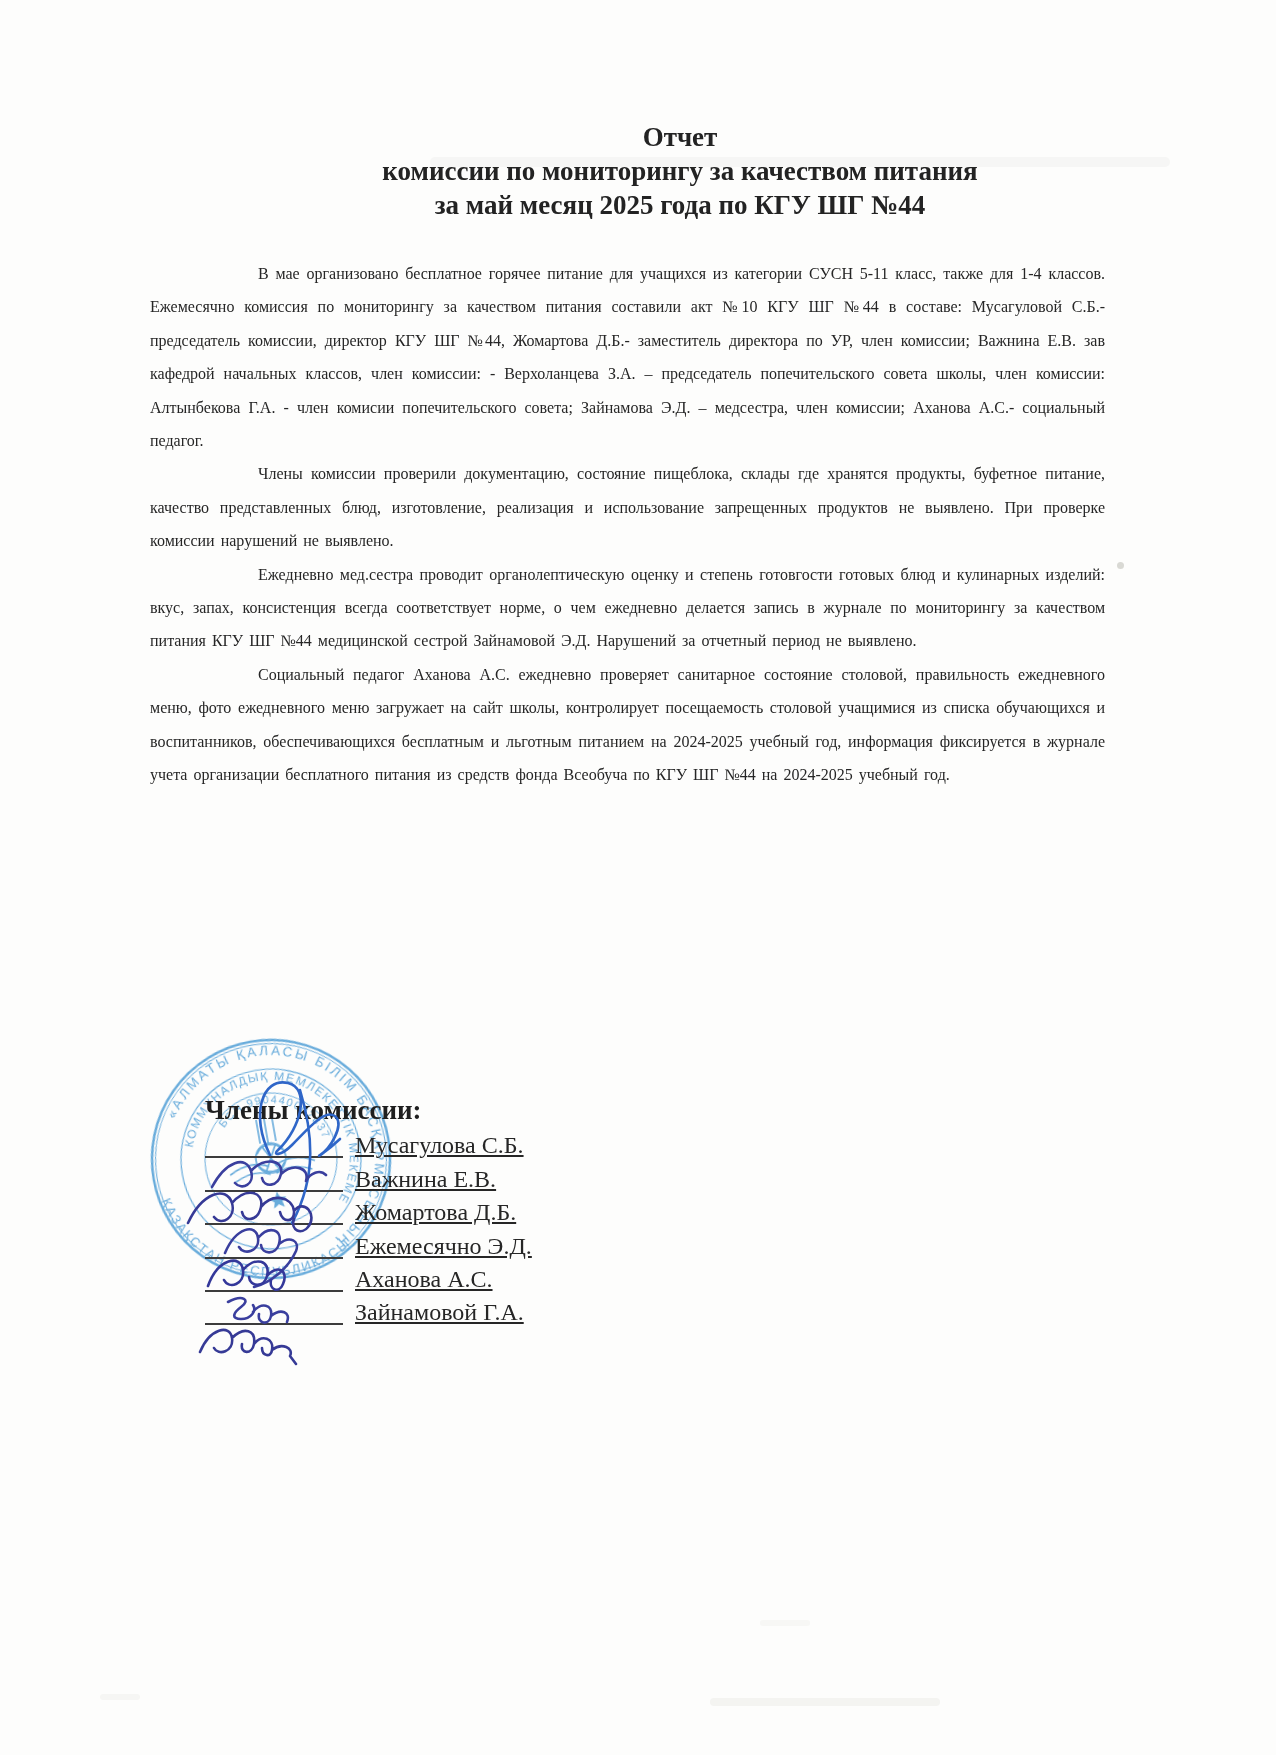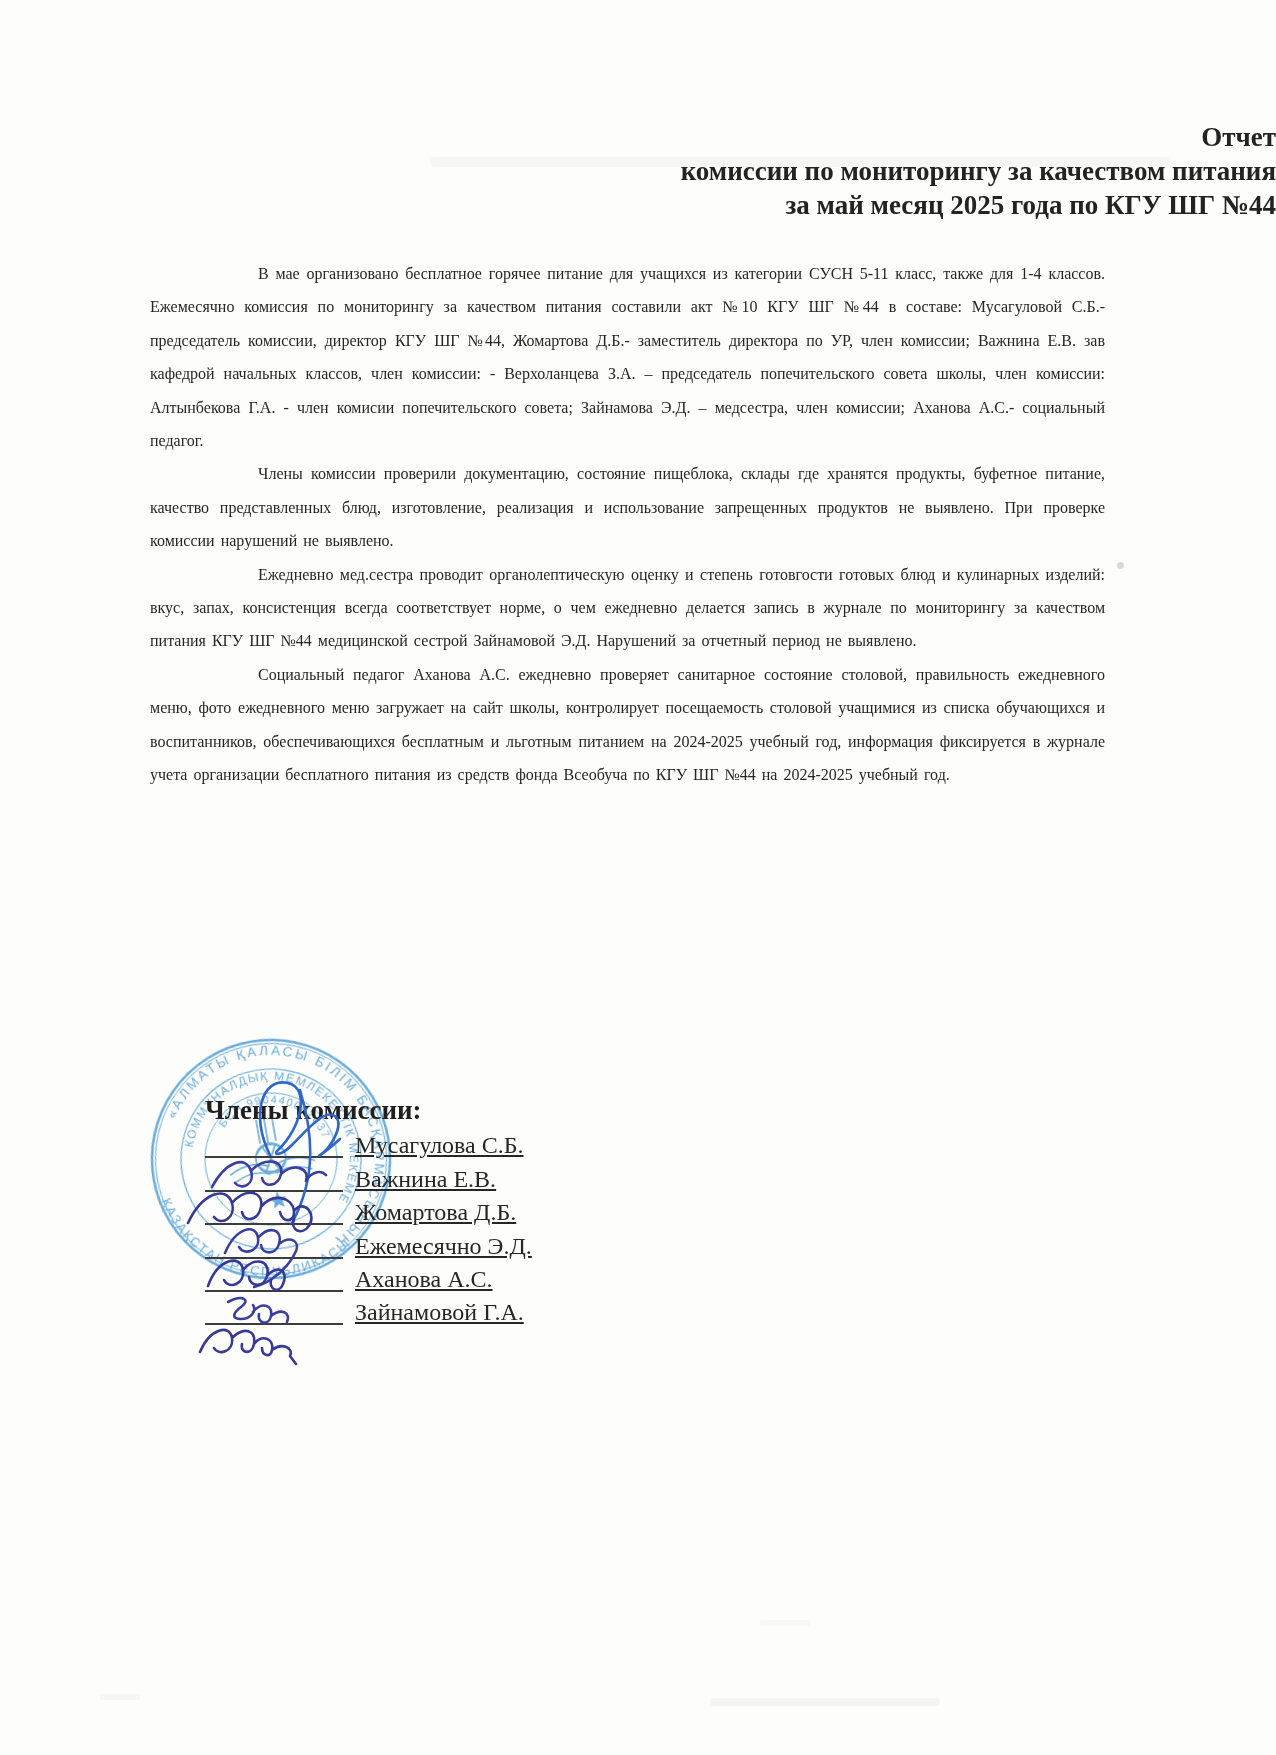--- a/index.html
+++ b/index.html
@@ -15,7 +15,7 @@
   }
   .title-block{
     position:absolute;left:84px;top:120px;width:1192px;
-    text-align:right;font-weight:bold;font-size:27px;line-height:34px;
+    text-align:center;font-weight:bold;font-size:27px;line-height:34px;
     color:#232323;
   }
   .body-text{

